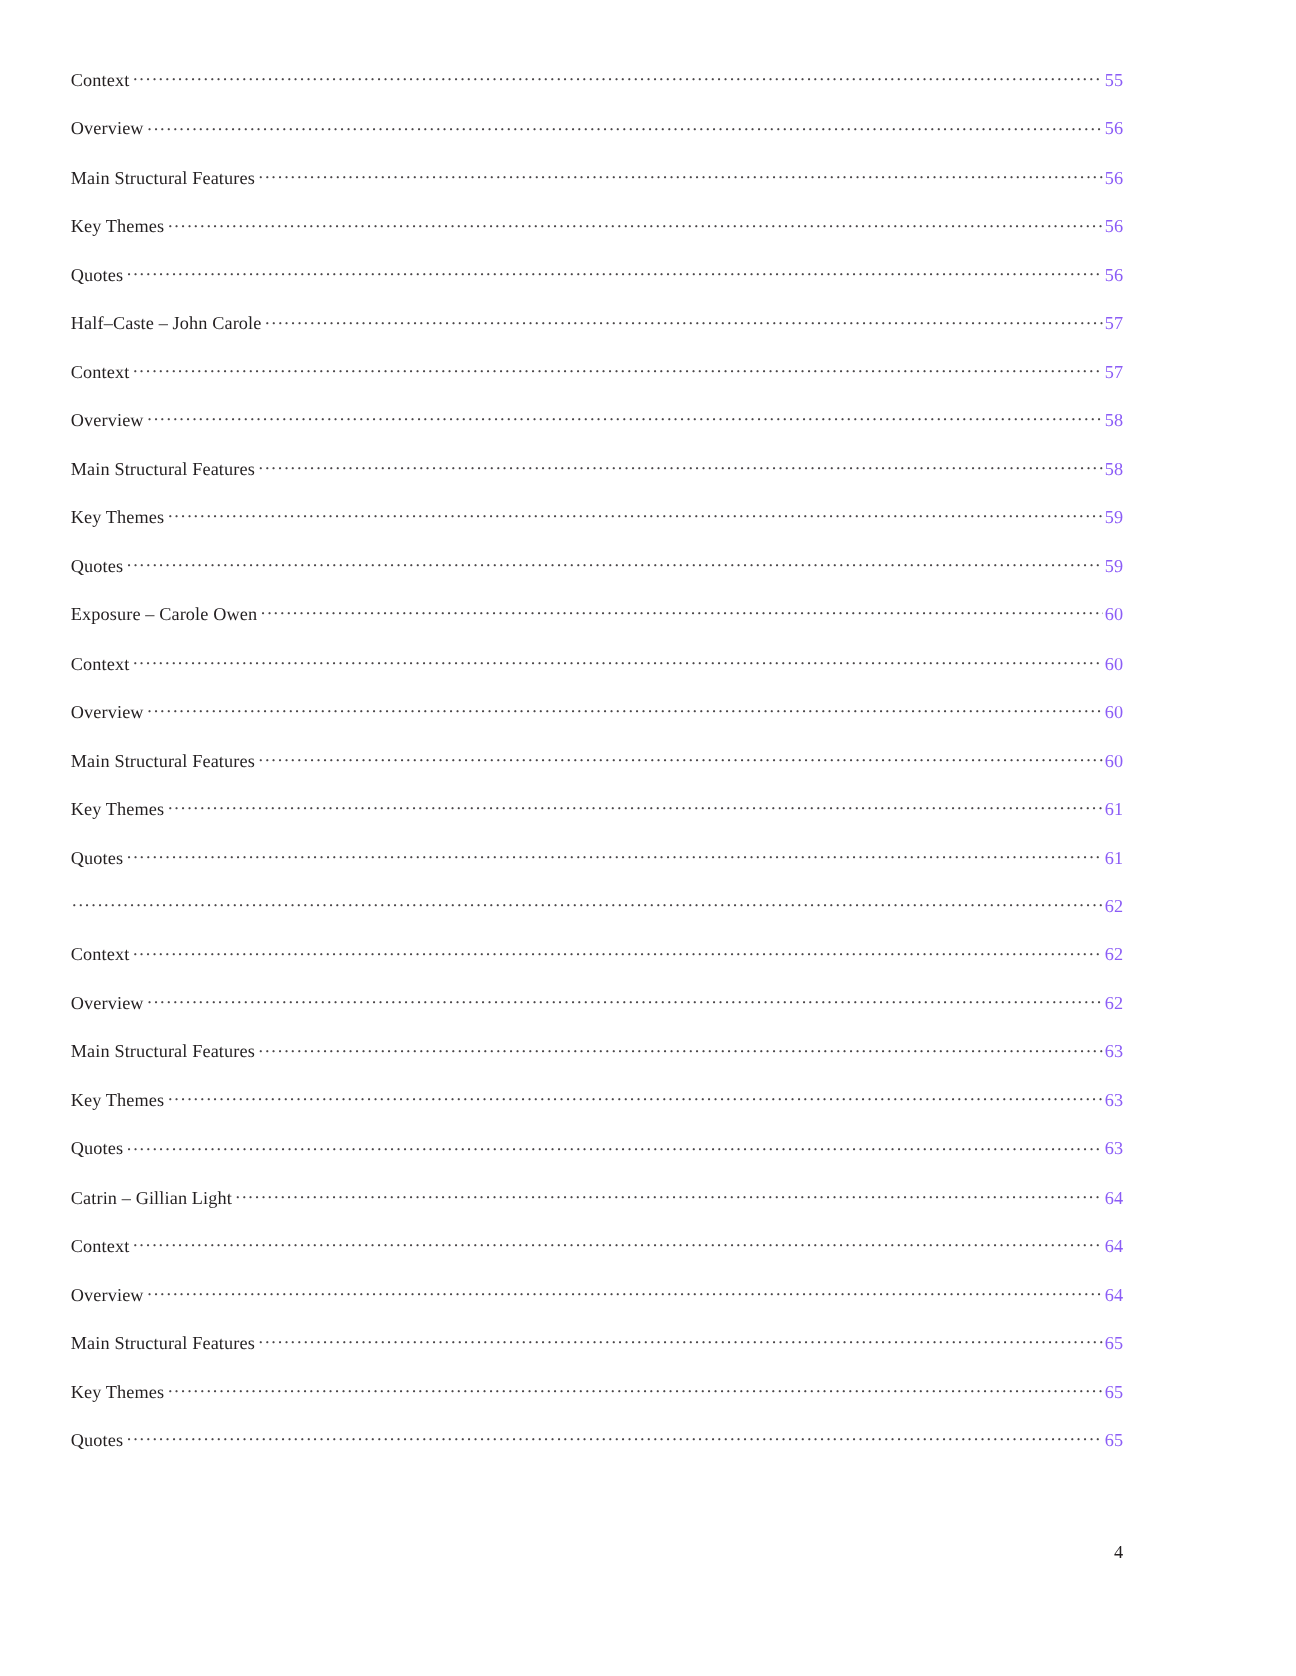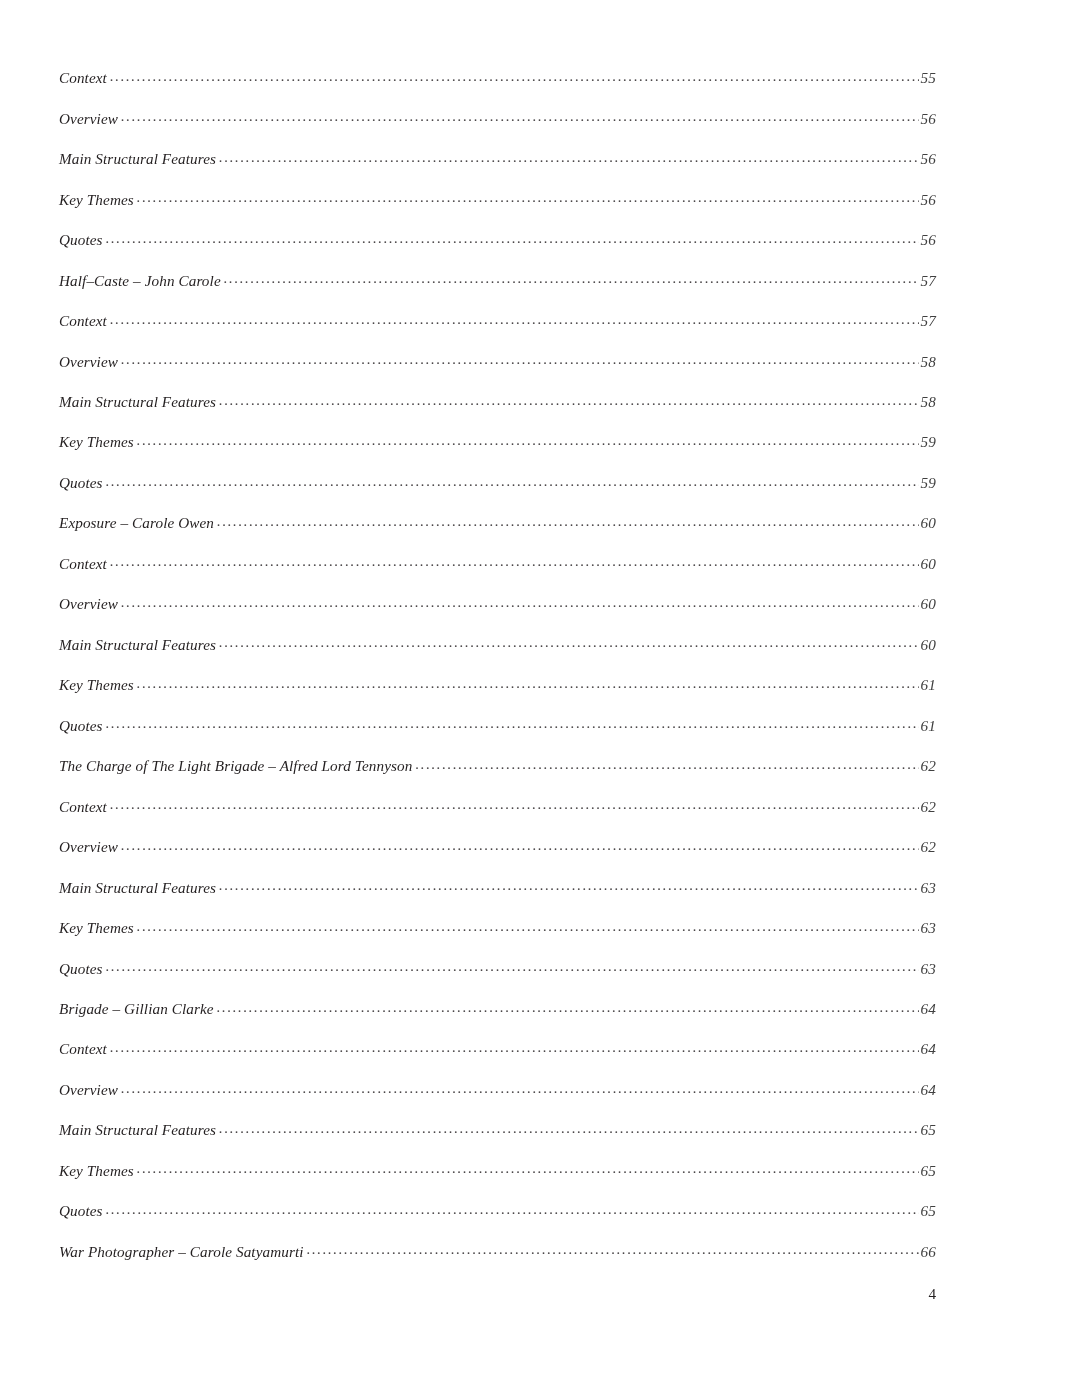--- a/index.html
+++ b/index.html
@@ -34,7 +34,7 @@
 
   .toc-entry {
     display: flex;
-    align-items: center;
+    align-items: flex-start;
     width: 100%;
     height: 40.48px;
     font-size: 15.2px;
@@ -42,7 +42,6 @@
     letter-spacing: 0.1px;
     color: #231f20;
     white-space: nowrap;
-    font-style: italic;
   }
 
   .toc-title {

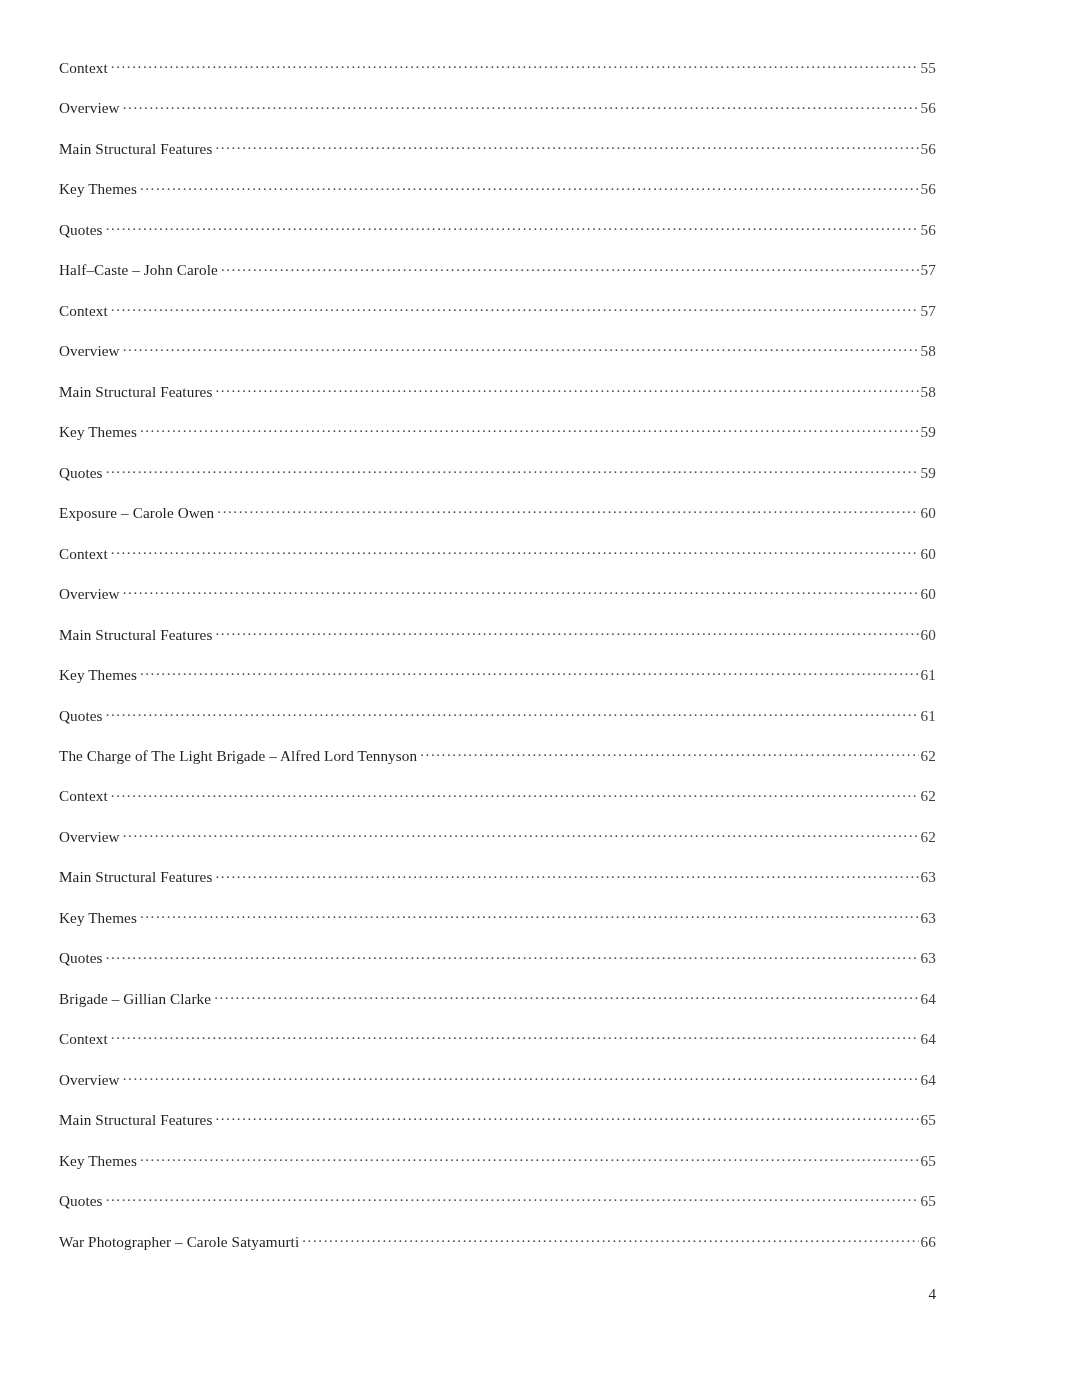--- a/index.html
+++ b/index.html
@@ -76,7 +76,7 @@
     flex: 0 0 auto;
     text-align: right;
     padding-left: 1px;
-    color: #404040;
+    color: #8b5cf6;
   }
 
   .folio {

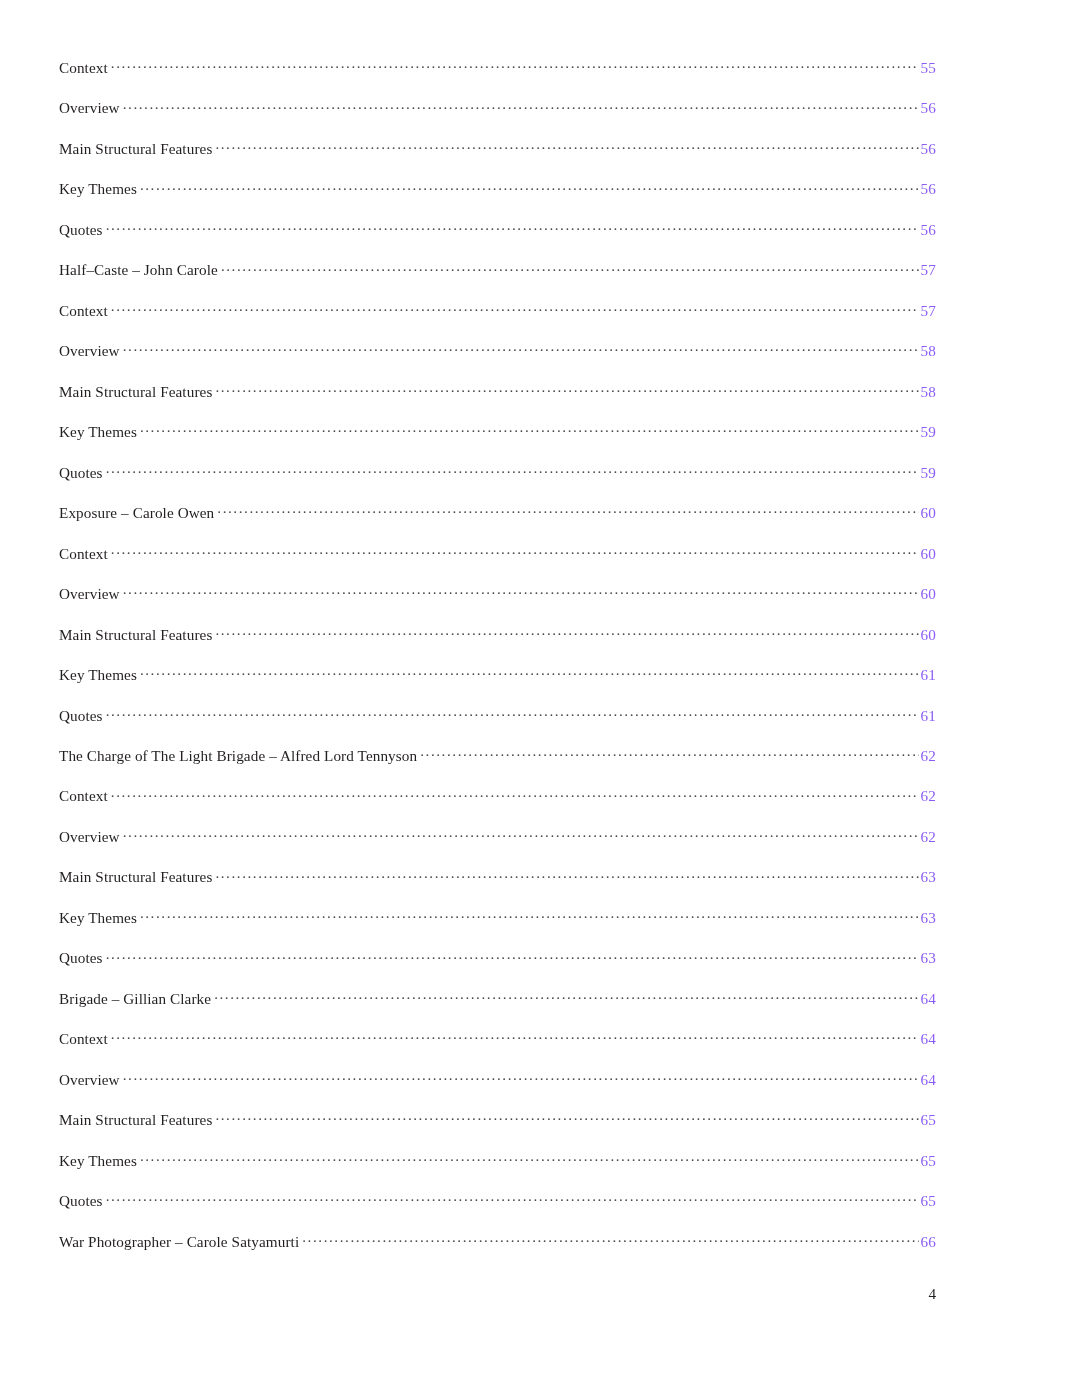--- a/index.html
+++ b/index.html
@@ -182,7 +182,6 @@
         <span class="toc-page">61</span>
       </div>
       <div class="toc-entry">
-        <span class="toc-title">The Charge of The Light Brigade – Alfred Lord Tennyson</span>
         <span class="toc-leader"></span>
         <span class="toc-page">62</span>
       </div>

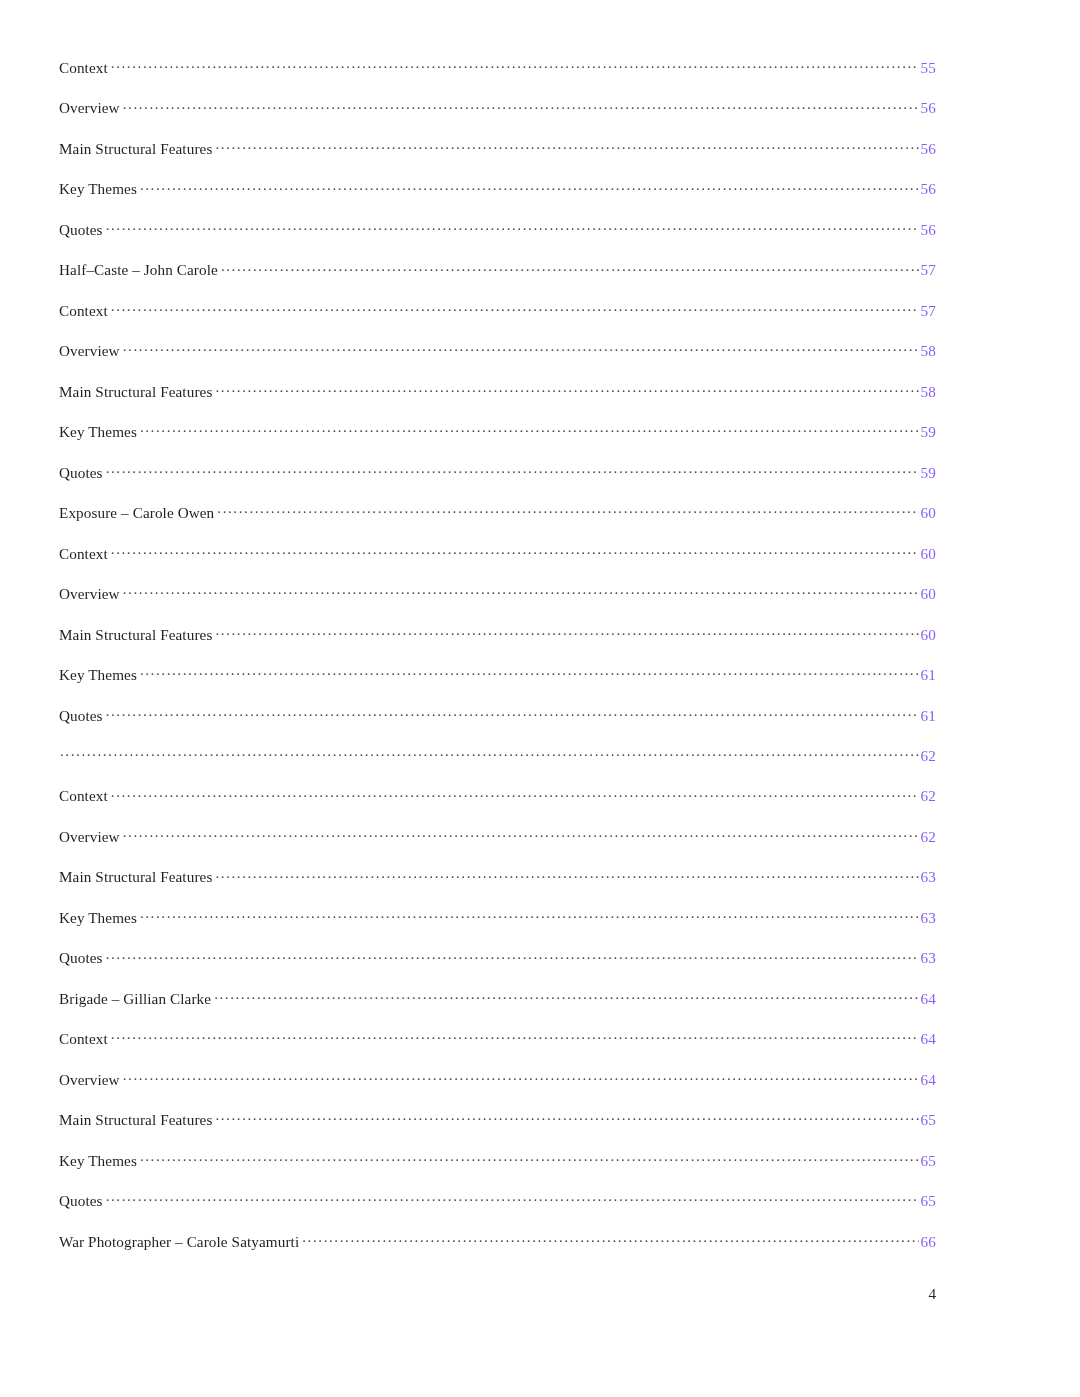--- a/index.html
+++ b/index.html
@@ -211,7 +211,7 @@
         <span class="toc-page">63</span>
       </div>
       <div class="toc-entry">
-        <span class="toc-title">Brigade – Gillian Clarke</span>
+        <span class="toc-title">Catrin – Gillian Light</span>
         <span class="toc-leader"></span>
         <span class="toc-page">64</span>
       </div>

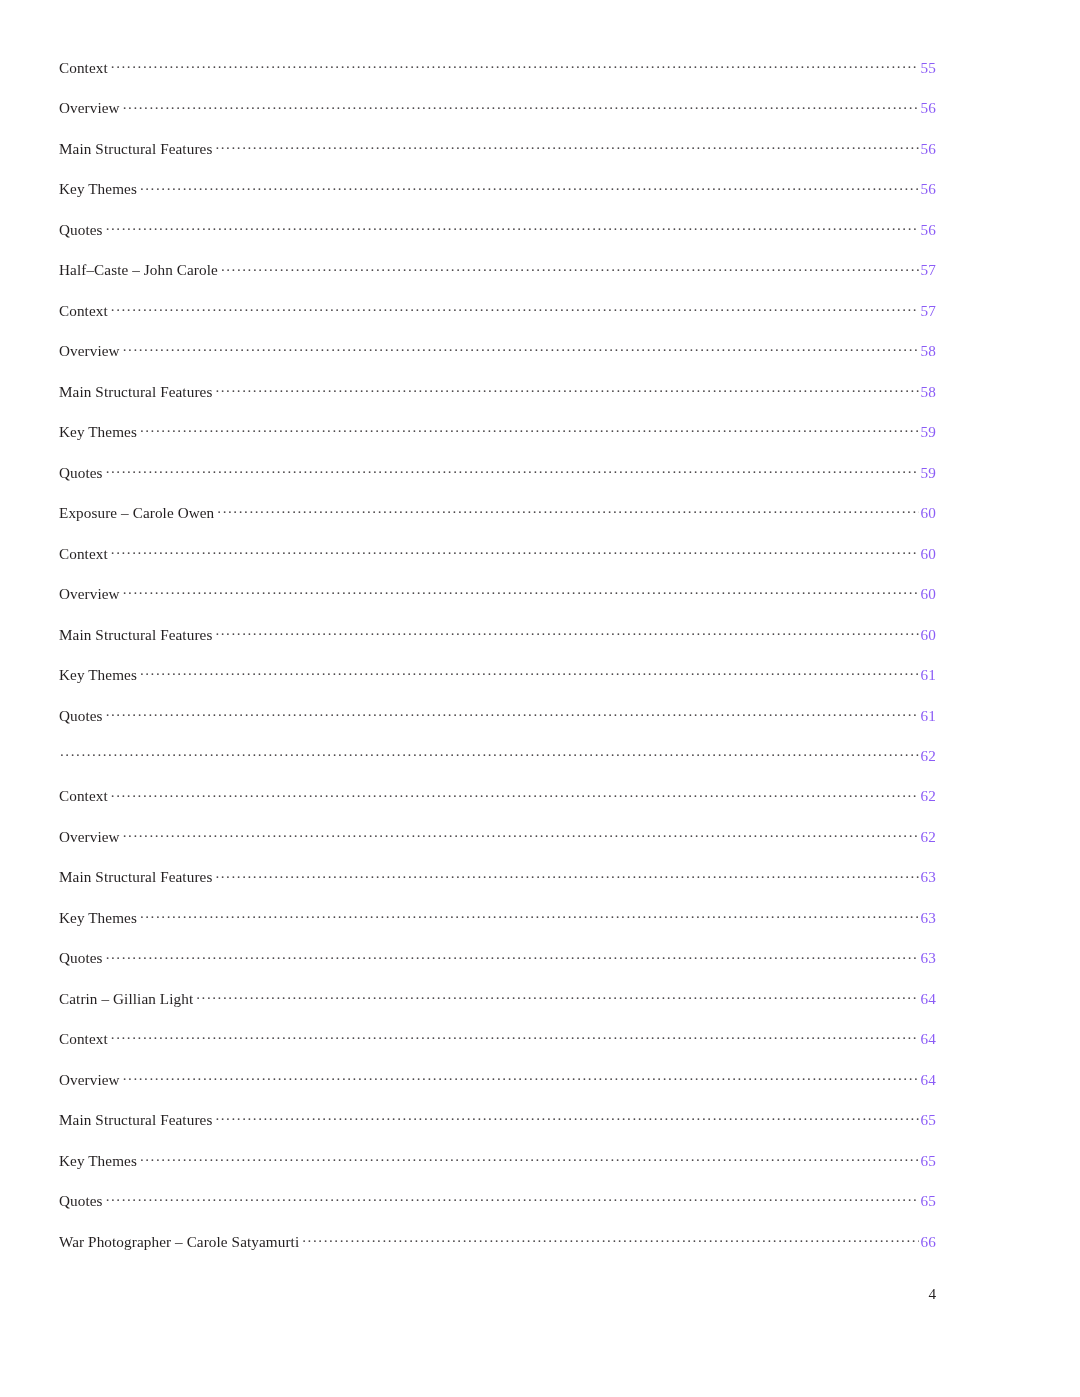--- a/index.html
+++ b/index.html
@@ -240,11 +240,6 @@
         <span class="toc-leader"></span>
         <span class="toc-page">65</span>
       </div>
-      <div class="toc-entry">
-        <span class="toc-title">War Photographer – Carole Satyamurti</span>
-        <span class="toc-leader"></span>
-        <span class="toc-page">66</span>
-      </div>
     </div>
 
   <div class="folio">4</div>

